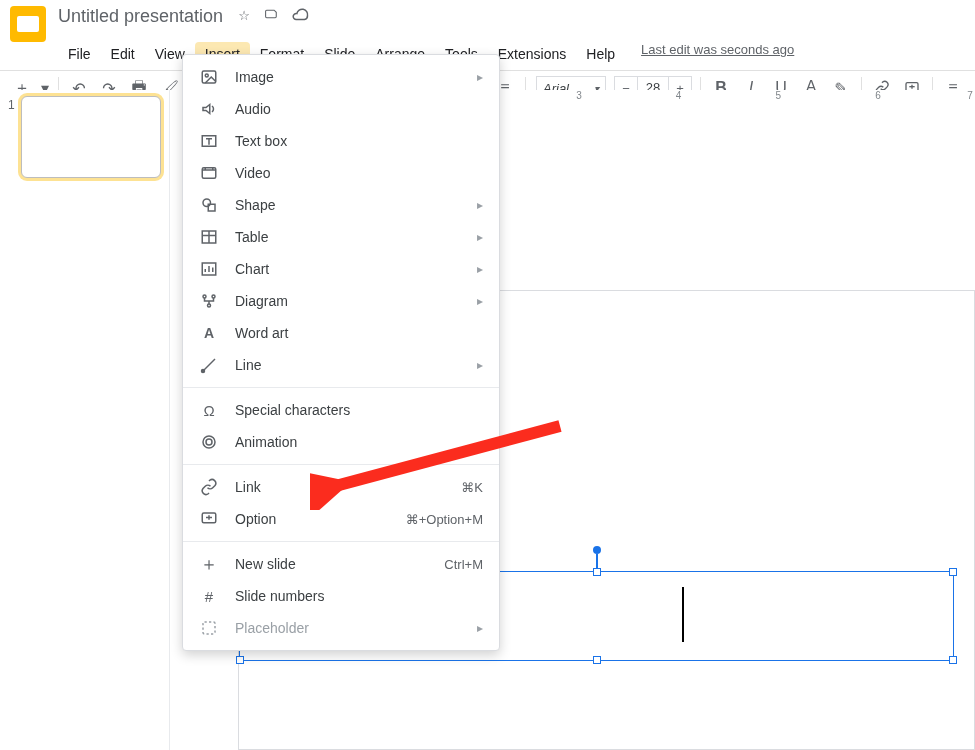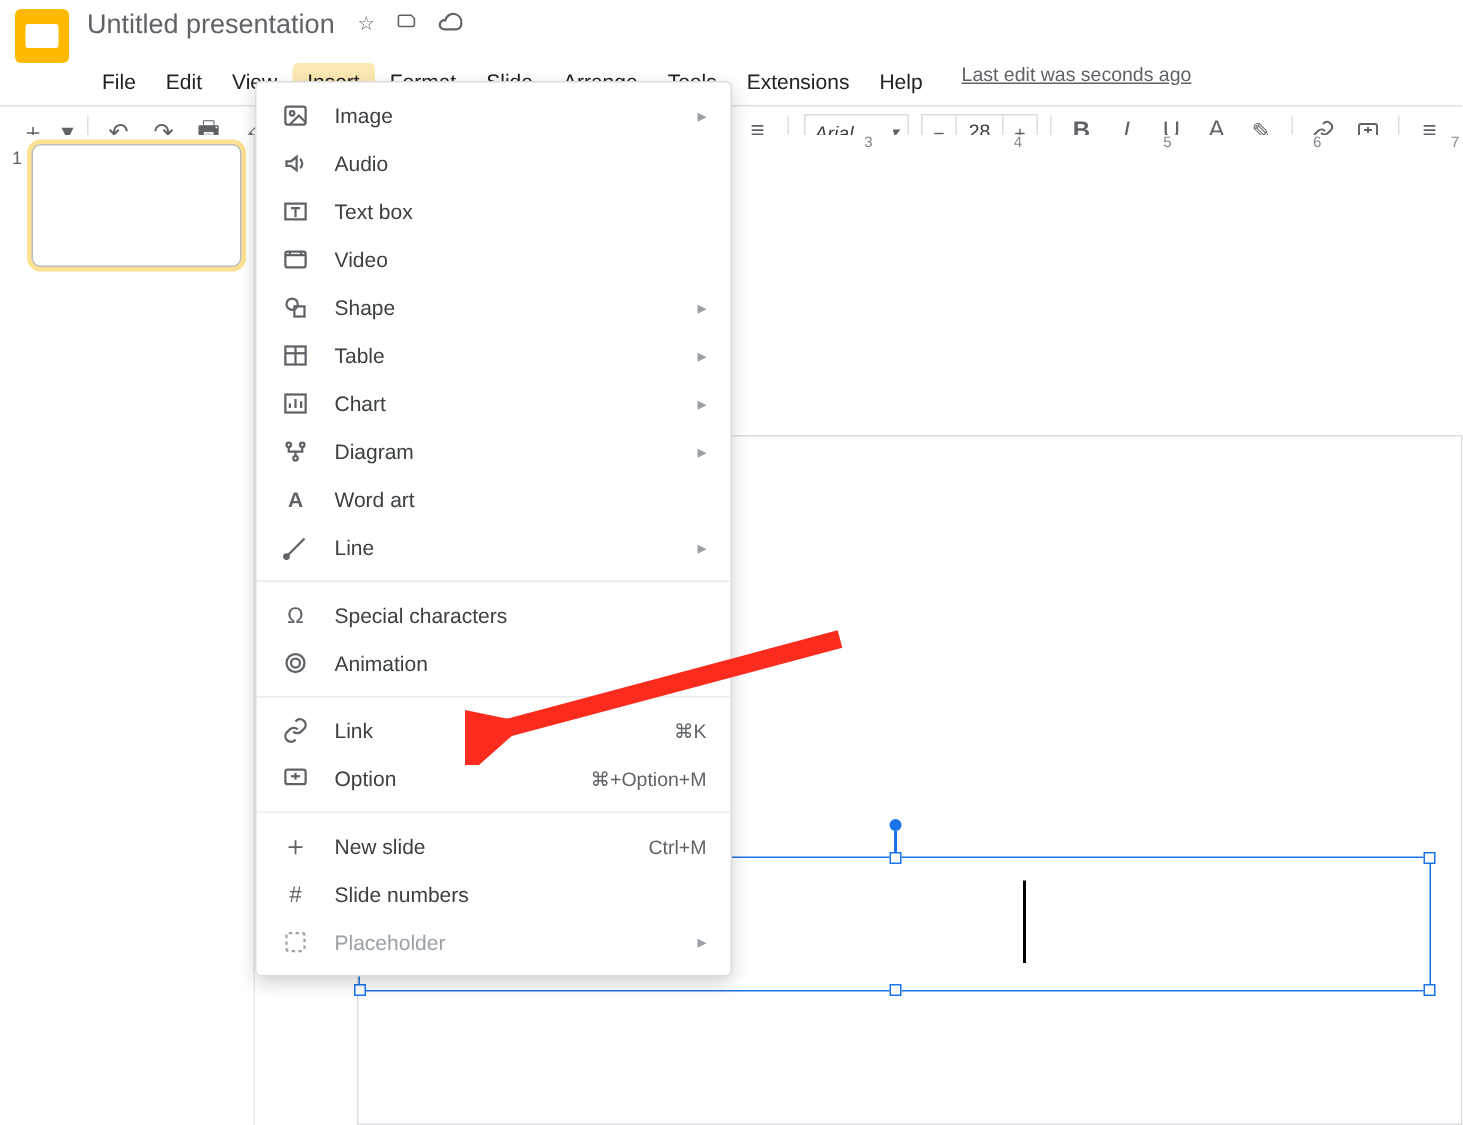--- a/index.html
+++ b/index.html
@@ -54,7 +54,7 @@
   .cursor{ position:absolute; left:62%; top:15px; width:2px; height:55px; background:#000;}
 
   
-  .dropdown { position:absolute; left:170px; top:54px; width:318px; background:#fff; border:1px solid #dadce0; border-radius:4px; box-shadow:0 4px 12px rgba(0,0,0,.18); padding:6px 0; z-index:50; }
+  .dropdown { position:absolute; left:182px; top:54px; width:318px; background:#fff; border:1px solid #dadce0; border-radius:4px; box-shadow:0 4px 12px rgba(0,0,0,.18); padding:6px 0; z-index:50; }
   .dd-item { display:flex; align-items:center; height:32px; padding:0 16px; font-size:14px; color:#3c4043; cursor:pointer; }
   .dd-item.disabled{ color:#9aa0a6; cursor:default;}
   .dd-ico { width:20px; height:20px; display:flex; align-items:center; justify-content:center; margin-right:16px; color:#5f6368; flex-shrink:0;}

